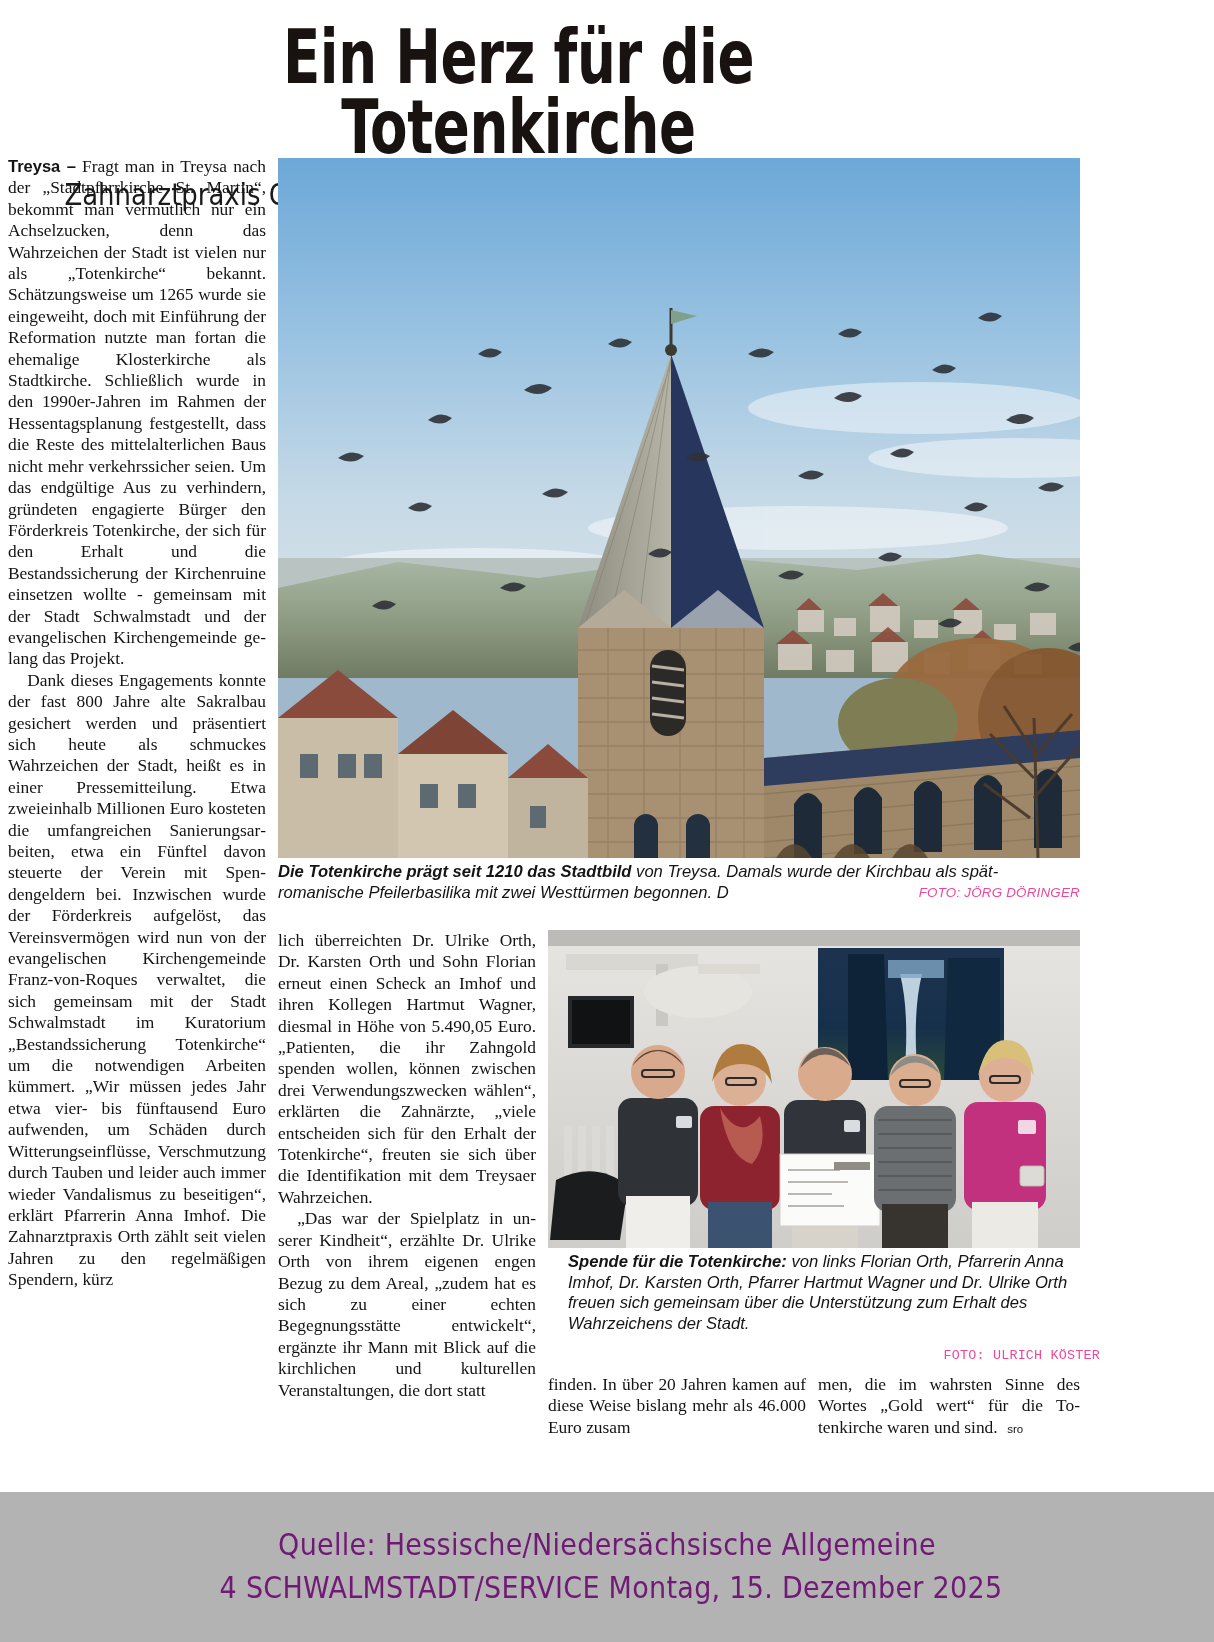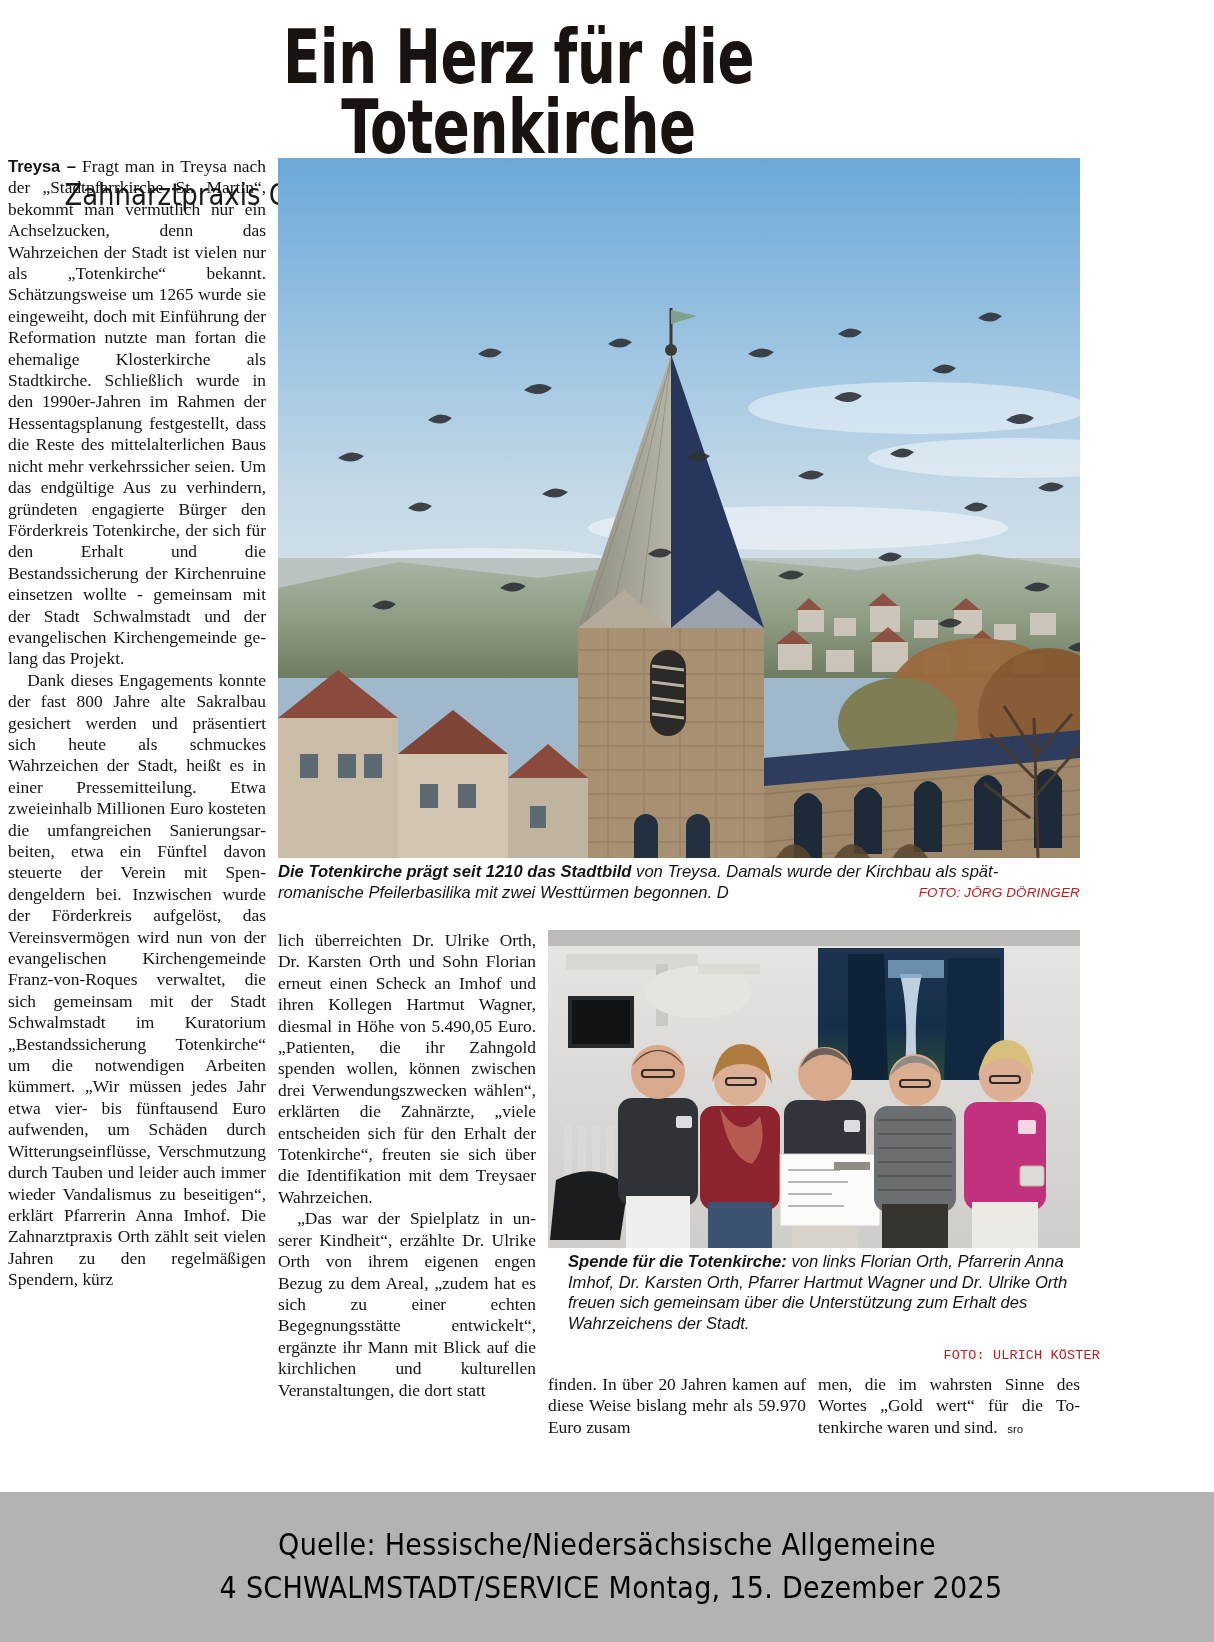--- a/index.html
+++ b/index.html
@@ -79,7 +79,7 @@
     font-family:"Liberation Sans","DejaVu Sans",sans-serif;
     font-size:13.4px;
     letter-spacing:0.2px;
-    color:#b91c1c;
+    color:#ec4899;
     text-align:right;
   }
   #cap-main{position:absolute;left:278px;top:862px;width:802px;}

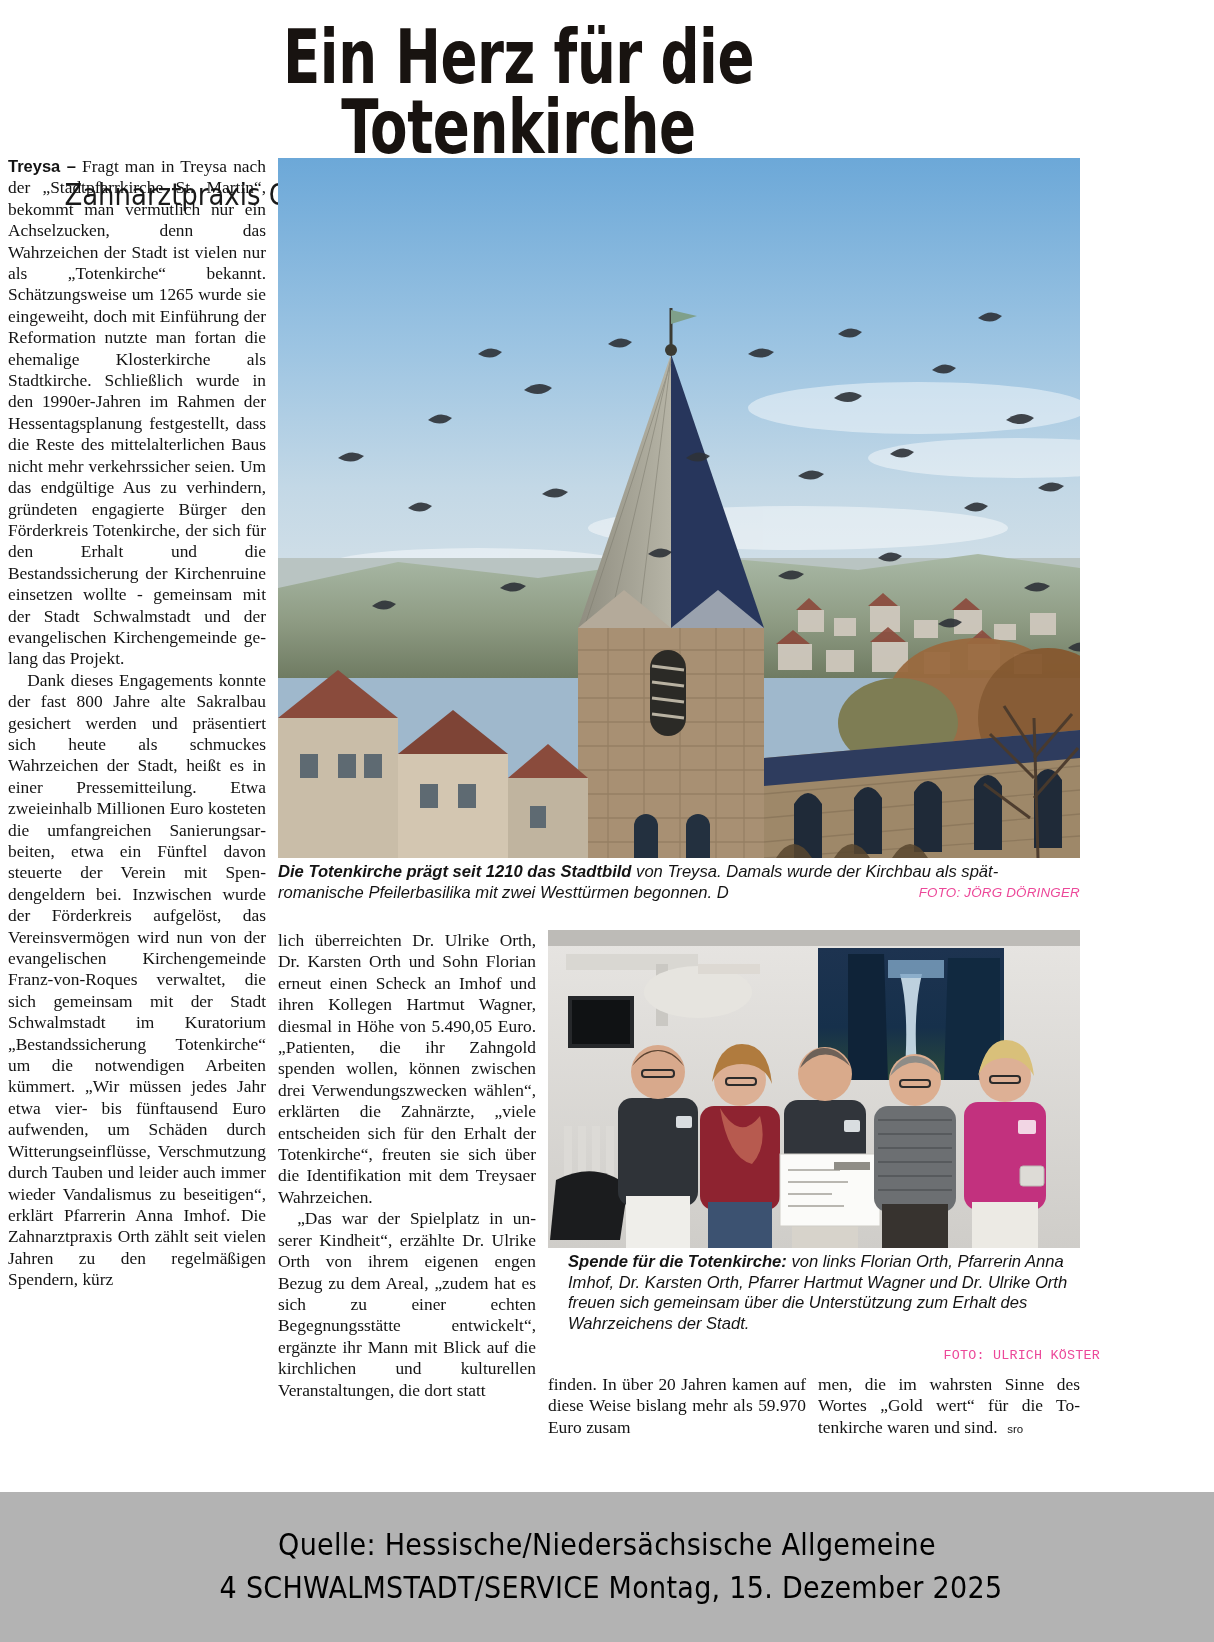--- a/index.html
+++ b/index.html
@@ -460,7 +460,7 @@
 
   <div class="colwrap" id="col3">
     <div class="bodytext">
-      <p>finden. In über 20 Jahren ka­men auf diese Weise bislang mehr als 59.970 Euro zusam­</p>
+      <p>finden. In über 20 Jahren ka­men auf diese Weise bislang mehr als 46.000 Euro zusam­</p>
     </div>
   </div>
 

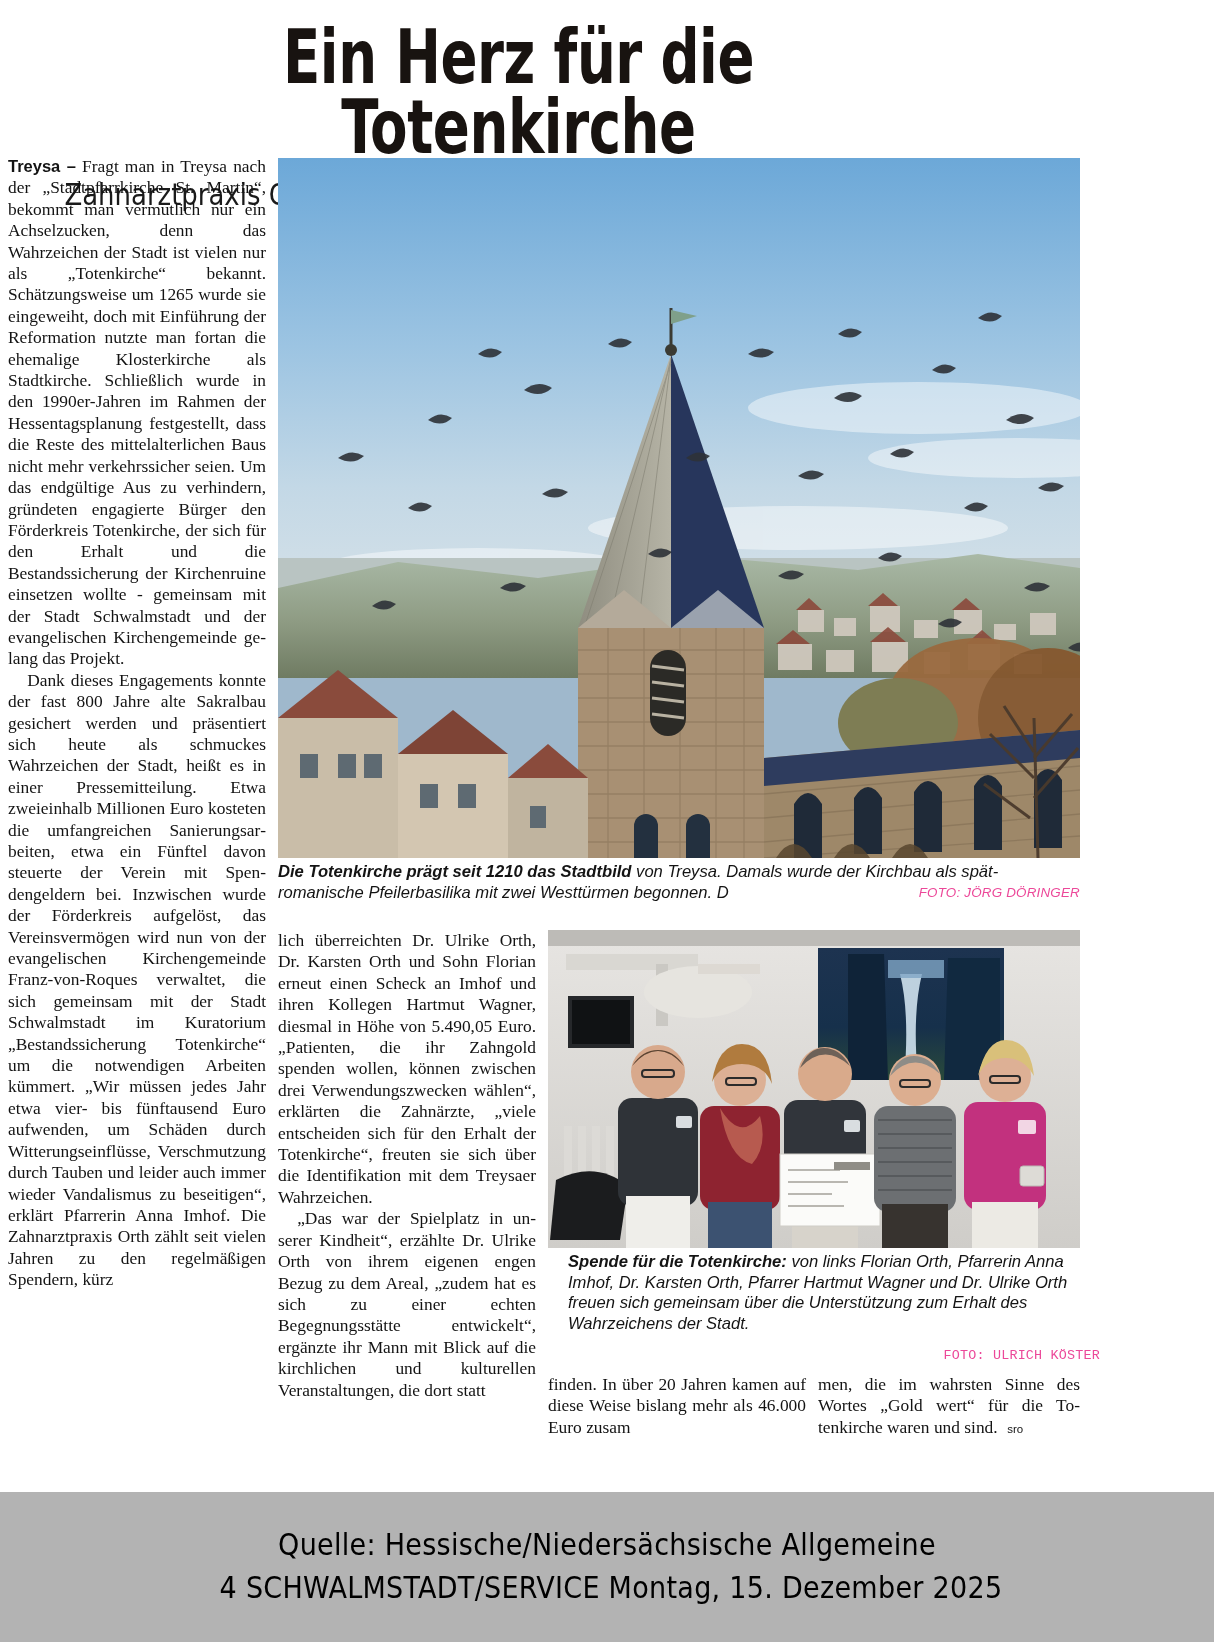--- a/index.html
+++ b/index.html
@@ -470,7 +470,7 @@
     </div>
   </div>
 
-  <div class="footer" style="background: rgb(179, 179, 179); color: #000000;">
+  <div class="footer" style="background: rgb(179, 179, 179); color: #701a75;">
     <div class="f1">Quelle: Hessische/Niedersächsische Allgemeine</div>
     <div class="f2">4 SCHWALMSTADT/SERVICE Montag, 15. Dezember 2025</div>
   </div>

